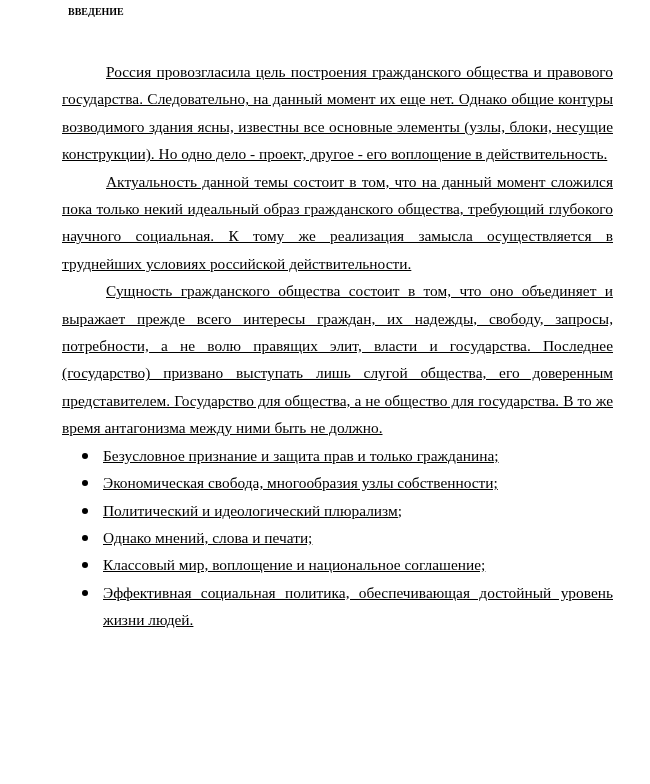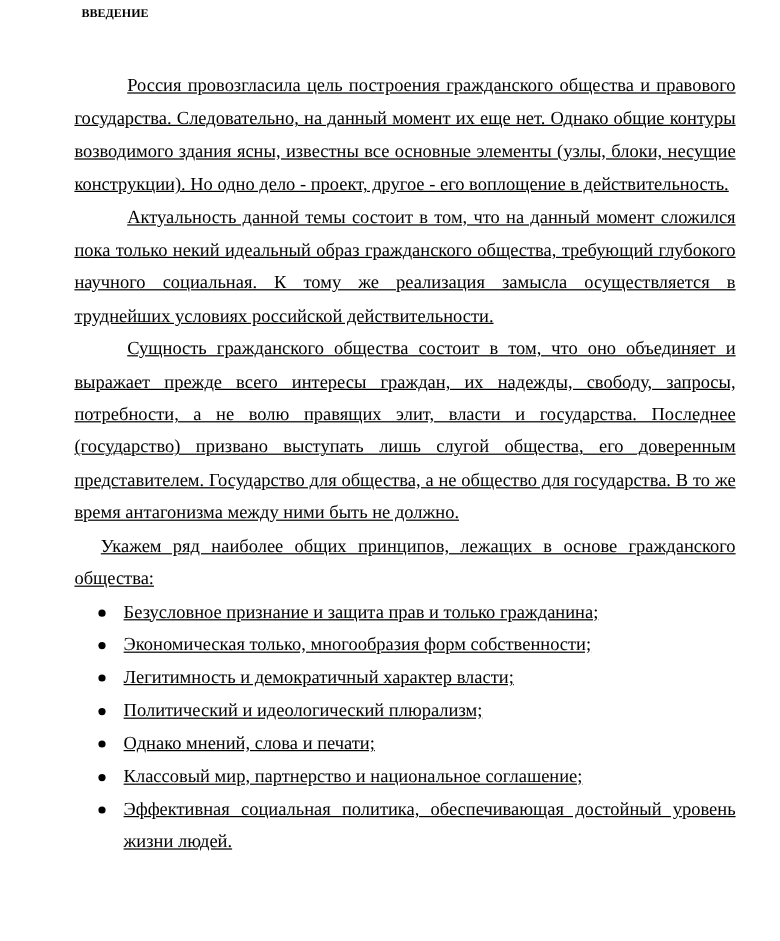--- a/index.html
+++ b/index.html
@@ -78,7 +78,6 @@
     <p class="para p0">Россия провозгласила цель построения гражданского общества и правового государства. Следовательно, на данный момент их еще нет. Однако общие контуры возводимого здания ясны, известны все основные элементы (узлы, блоки, несущие конструкции). Но одно дело - проект, другое - его воплощение в действительность.</p>
     <p class="para p1">Актуальность данной темы состоит в том, что на данный момент сложился пока только некий идеальный образ гражданского общества, требующий глубокого научного социальная. К тому же реализация замысла осуществляется в труднейших условиях российской действительности.</p>
     <p class="para p2">Сущность гражданского общества состоит в том, что оно объединяет и выражает прежде всего интересы граждан, их надежды, свободу, запросы, потребности, а не волю правящих элит, власти и государства. Последнее (государство) призвано выступать лишь слугой общества, его доверенным представителем. Государство для общества, а не общество для государства. В то же время антагонизма между ними быть не должно.</p>
-    <p class="para p3">Укажем ряд наиболее общих принципов, лежащих в основе гражданского общества:</p>
 
     <ul class="principles">
       <li>

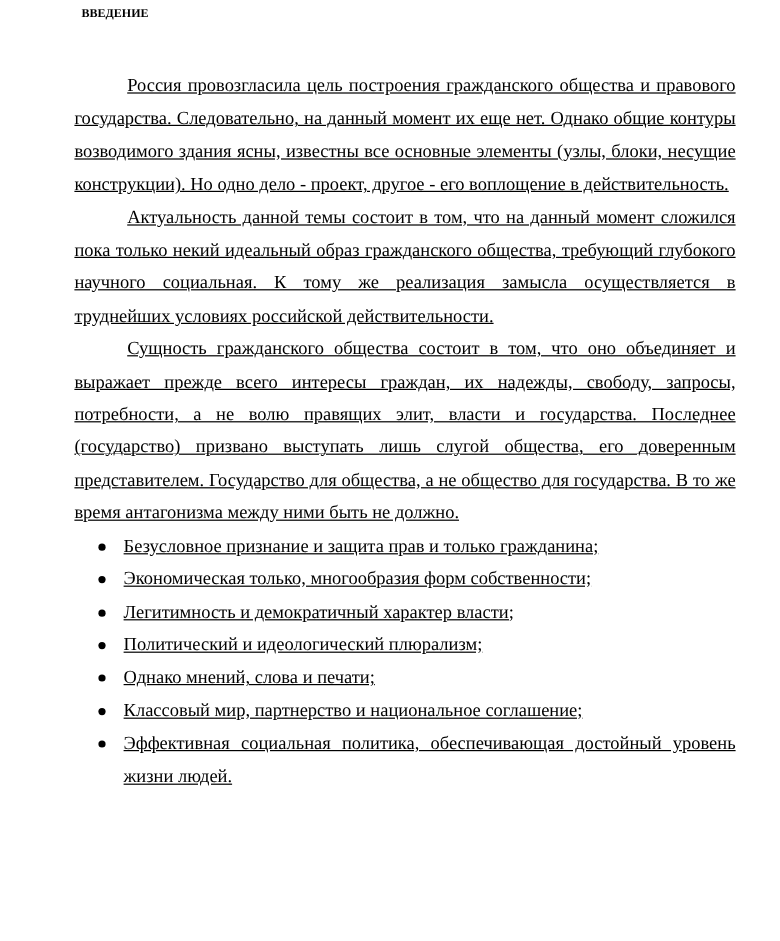--- a/index.html
+++ b/index.html
@@ -86,7 +86,7 @@
       </li>
       <li>
         <span class="bullet"></span>
-        <span>Экономическая только, многообразия форм собственности;</span>
+        <span>Экономическая свобода, многообразия узлы собственности;</span>
       </li>
       <li>
         <span class="bullet"></span>

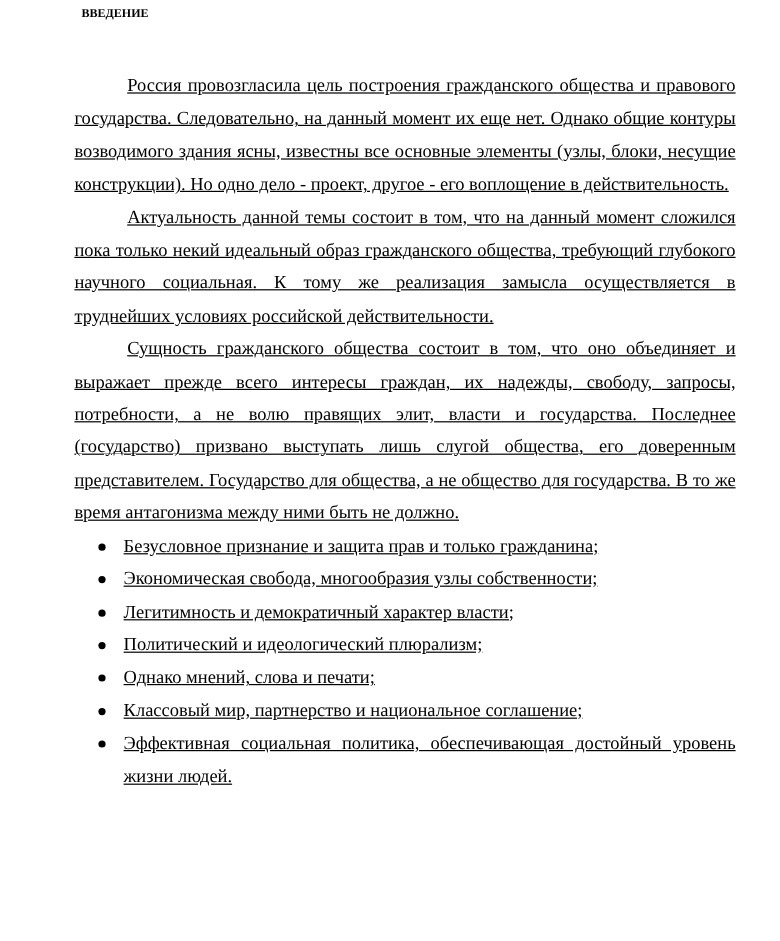--- a/index.html
+++ b/index.html
@@ -90,10 +90,6 @@
       </li>
       <li>
         <span class="bullet"></span>
-        <span>Легитимность и демократичный характер власти;</span>
-      </li>
-      <li>
-        <span class="bullet"></span>
         <span>Политический и идеологический плюрализм;</span>
       </li>
       <li>

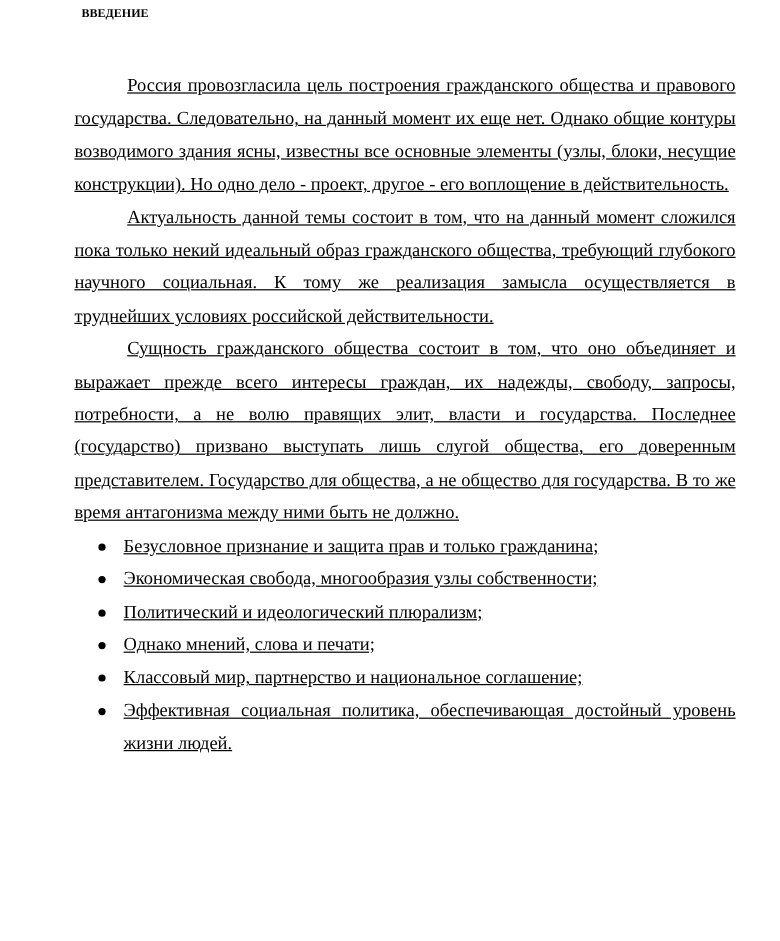--- a/index.html
+++ b/index.html
@@ -98,7 +98,7 @@
       </li>
       <li>
         <span class="bullet"></span>
-        <span>Классовый мир, партнерство и национальное соглашение;</span>
+        <span>Классовый мир, воплощение и национальное соглашение;</span>
       </li>
       <li>
         <span class="bullet"></span>

